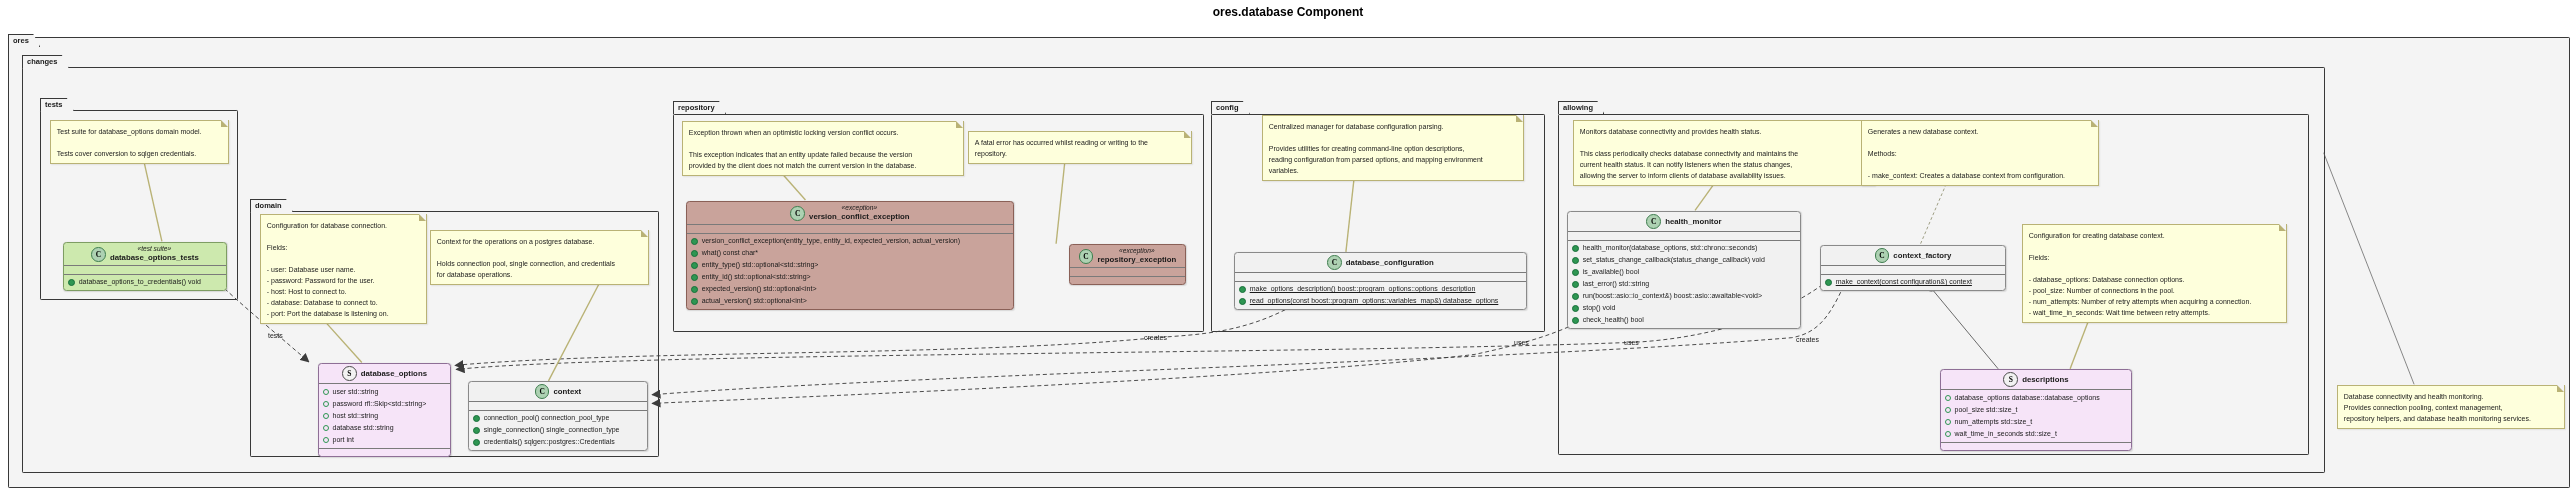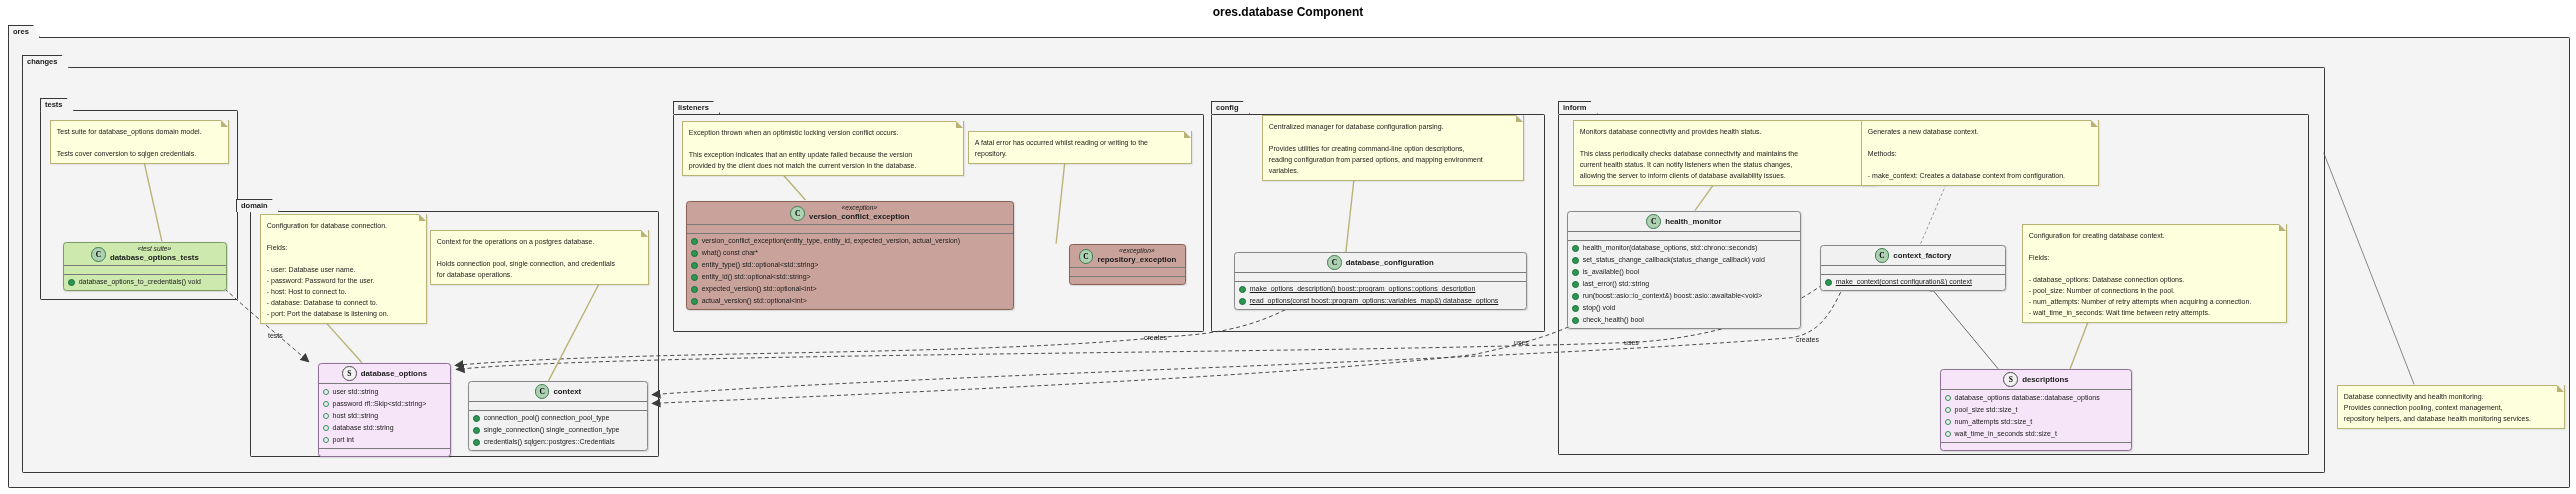--- a/index.html
+++ b/index.html
@@ -41,7 +41,7 @@
 <body>
 
 <div id="canvas">
-    <div class="pkg-tab" style="left: 8px; top: 25px;">ores</div>
+    <div class="pkg-tab" style="left: 8px; top: 34px;">ores</div>
     <div class="pkg-body" style="left: 8px; top: 37px; width: 2560px; height: 449px;"></div>
     <div class="pkg-tab" style="left: 22px; top: 55px;">changes</div>
     <div class="pkg-body" style="left: 22px; top: 67px; width: 2301px; height: 404px;"></div>

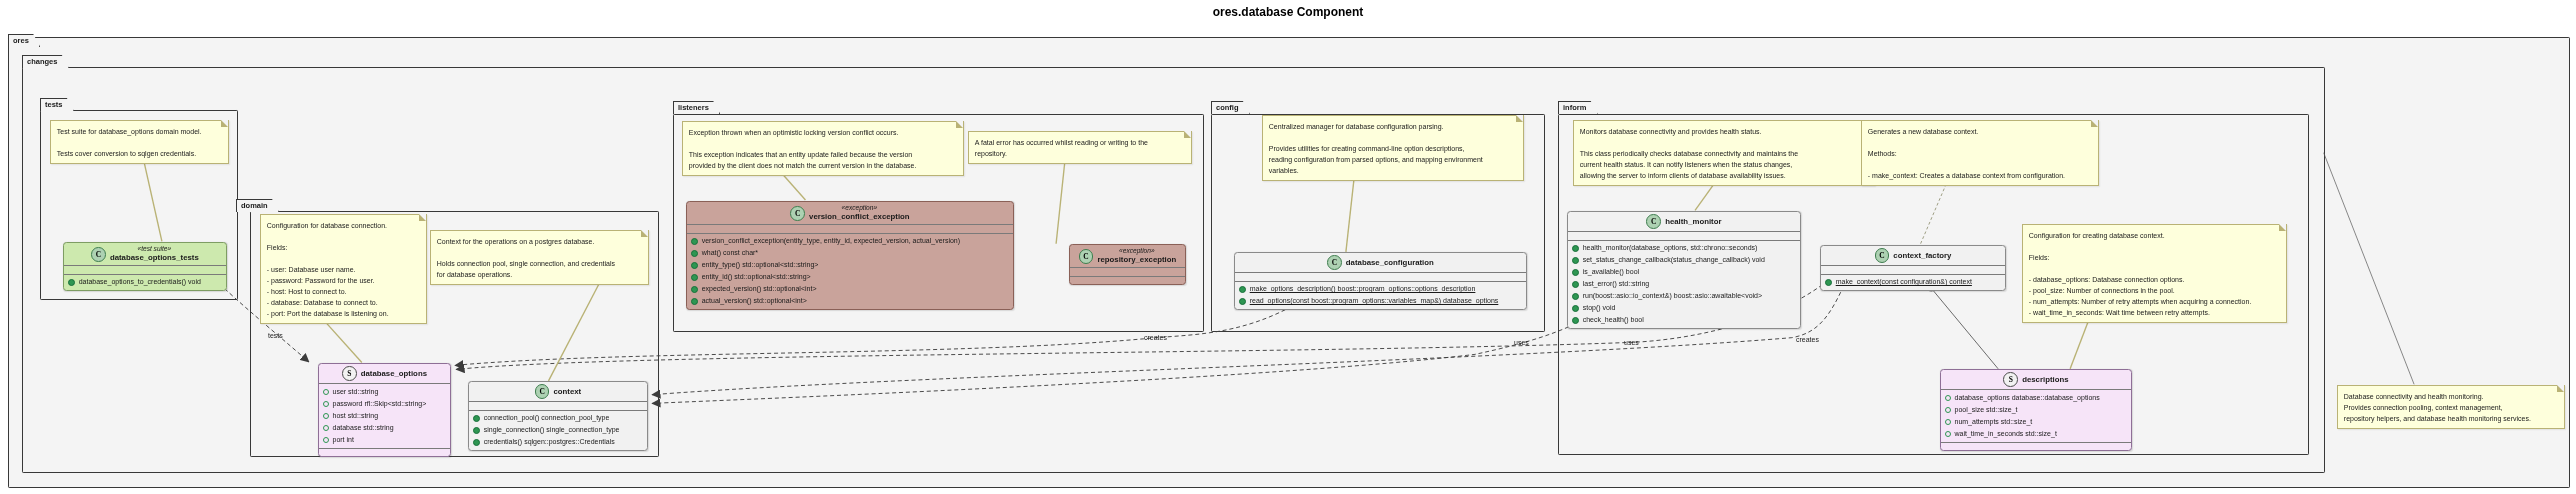--- a/index.html
+++ b/index.html
@@ -49,7 +49,7 @@
     <div class="pkg-body" style="left: 40px; top: 110px; width: 196px; height: 188px;"></div>
     <div class="pkg-tab" style="left: 236px; top: 199px;">domain</div>
     <div class="pkg-body" style="left: 250px; top: 211px; width: 407px; height: 244px;"></div>
-    <div class="pkg-tab" style="left: 673px; top: 101px;">listeners</div>
+    <div class="pkg-tab" style="left: 673px; top: 101px;">repository</div>
     <div class="pkg-body" style="left: 673px; top: 114px; width: 529px; height: 216px;"></div>
     <div class="pkg-tab" style="left: 1211px; top: 101px;">config</div>
     <div class="pkg-body" style="left: 1211px; top: 114px; width: 332px; height: 216px;"></div>

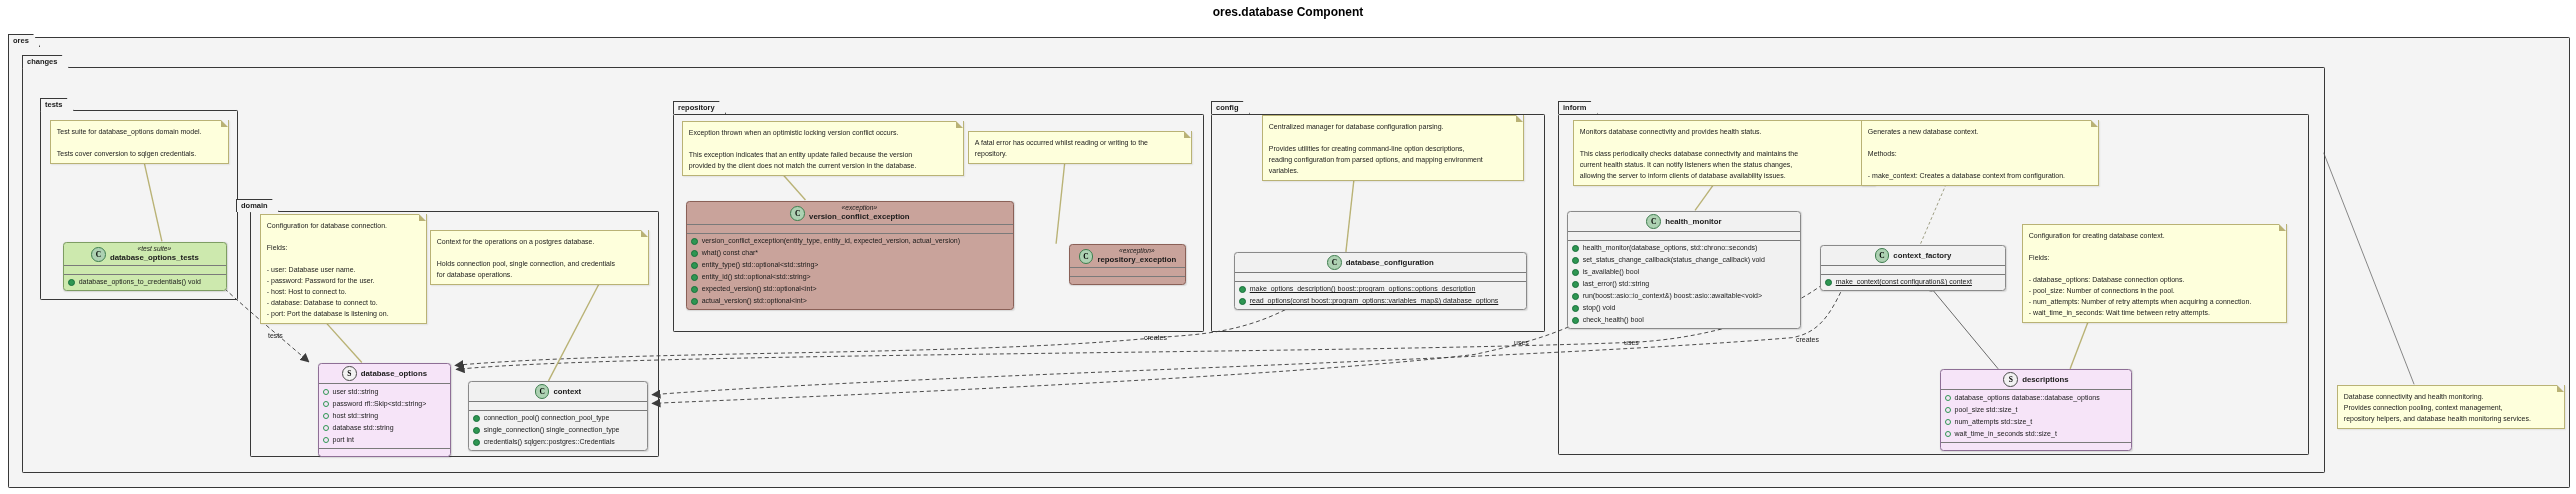--- a/index.html
+++ b/index.html
@@ -53,7 +53,7 @@
     <div class="pkg-body" style="left: 673px; top: 114px; width: 529px; height: 216px;"></div>
     <div class="pkg-tab" style="left: 1211px; top: 101px;">config</div>
     <div class="pkg-body" style="left: 1211px; top: 114px; width: 332px; height: 216px;"></div>
-    <div class="pkg-tab" style="left: 1558px; top: 101px;">inform</div>
+    <div class="pkg-tab" style="left: 1558px; top: 101px;">allowing</div>
     <div class="pkg-body" style="left: 1558px; top: 114px; width: 749px; height: 339px;"></div>
     <svg class="overlay" width="2576" height="495" viewBox="0 0 4471 859">
       <defs>

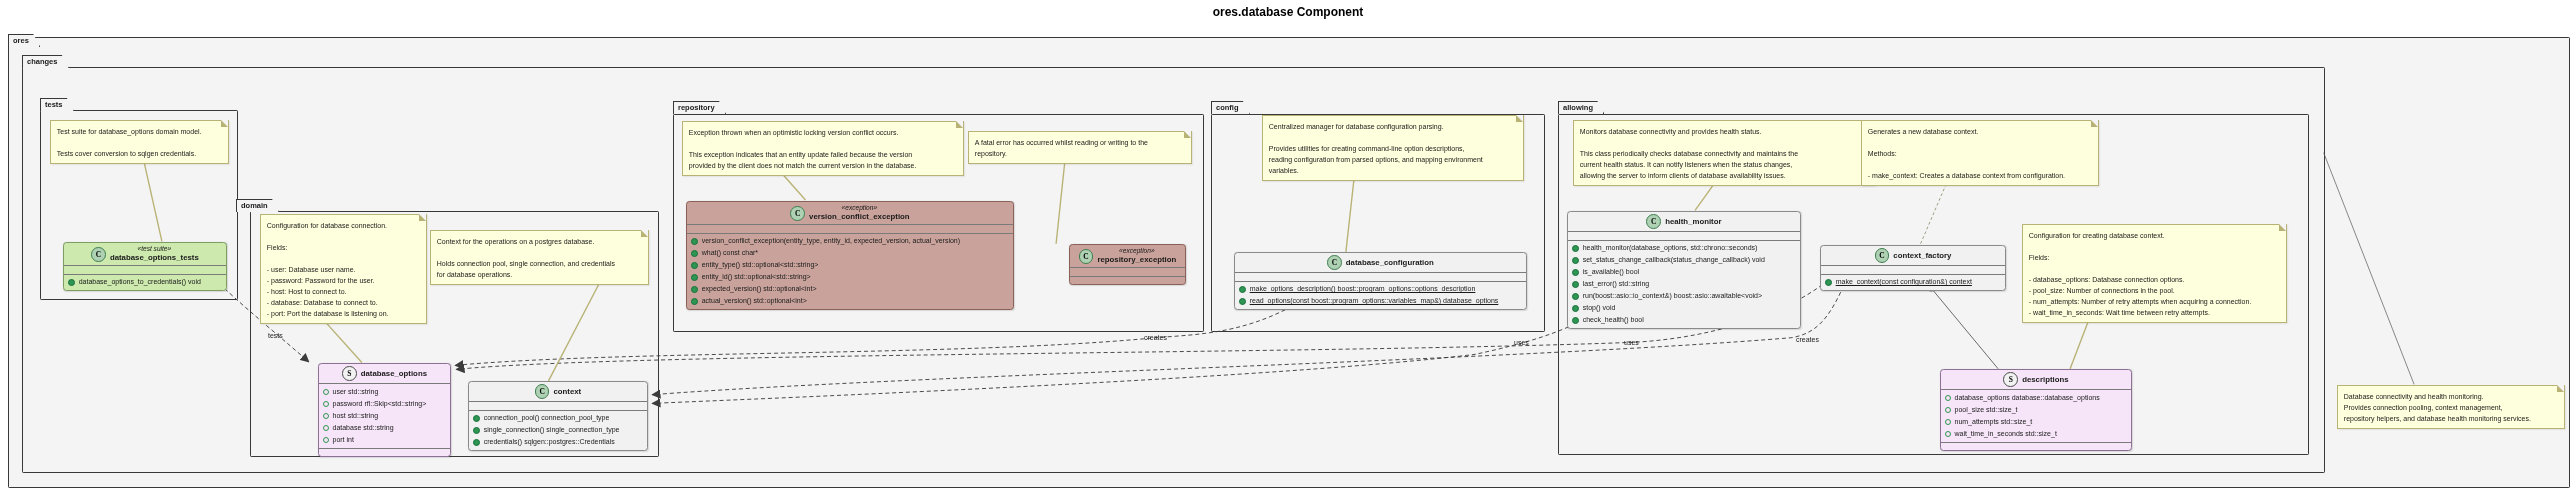--- a/index.html
+++ b/index.html
@@ -47,7 +47,7 @@
     <div class="pkg-body" style="left: 22px; top: 67px; width: 2301px; height: 404px;"></div>
     <div class="pkg-tab" style="left: 40px; top: 98px;">tests</div>
     <div class="pkg-body" style="left: 40px; top: 110px; width: 196px; height: 188px;"></div>
-    <div class="pkg-tab" style="left: 236px; top: 199px;">domain</div>
+    <div class="pkg-tab" style="left: 250px; top: 199px;">domain</div>
     <div class="pkg-body" style="left: 250px; top: 211px; width: 407px; height: 244px;"></div>
     <div class="pkg-tab" style="left: 673px; top: 101px;">repository</div>
     <div class="pkg-body" style="left: 673px; top: 114px; width: 529px; height: 216px;"></div>

